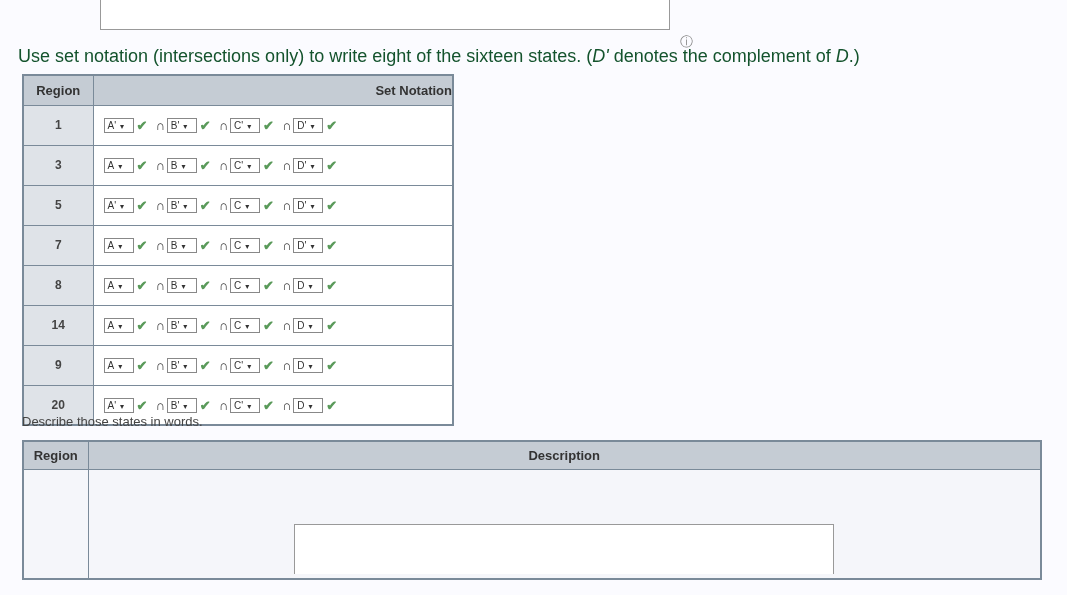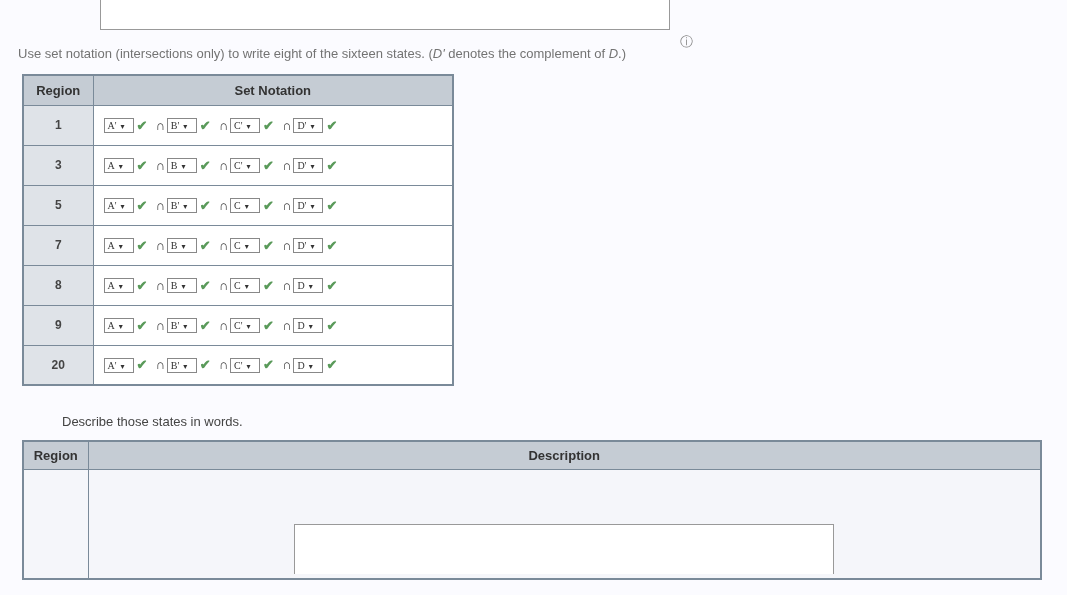--- a/index.html
+++ b/index.html
@@ -30,8 +30,8 @@
   .instruction {
     position: absolute;
     left: 18px; top: 46px;
-    font-size: 13px;
-    color: #737373;
+    font-size: 18px;
+    color: #14532d;
   }
   .instruction i { font-style: italic; }
   .tbl1 {

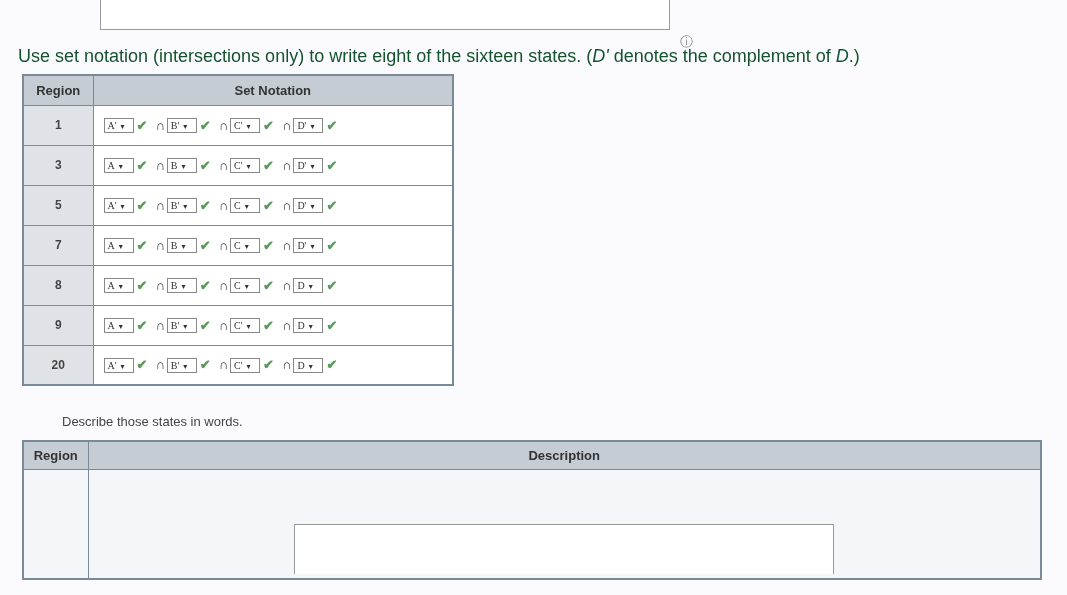--- a/index.html
+++ b/index.html
@@ -53,7 +53,7 @@
     height: 30px;
   }
   .tbl1 th.region-h { width: 70px; }
-  .tbl1 th.set-h { width: 360px; }
+  .tbl1 th.set-h { width: 360px; text-align: right; }
   .tbl1 td.region-c {
     width: 70px;
     background: #dfe3e8;

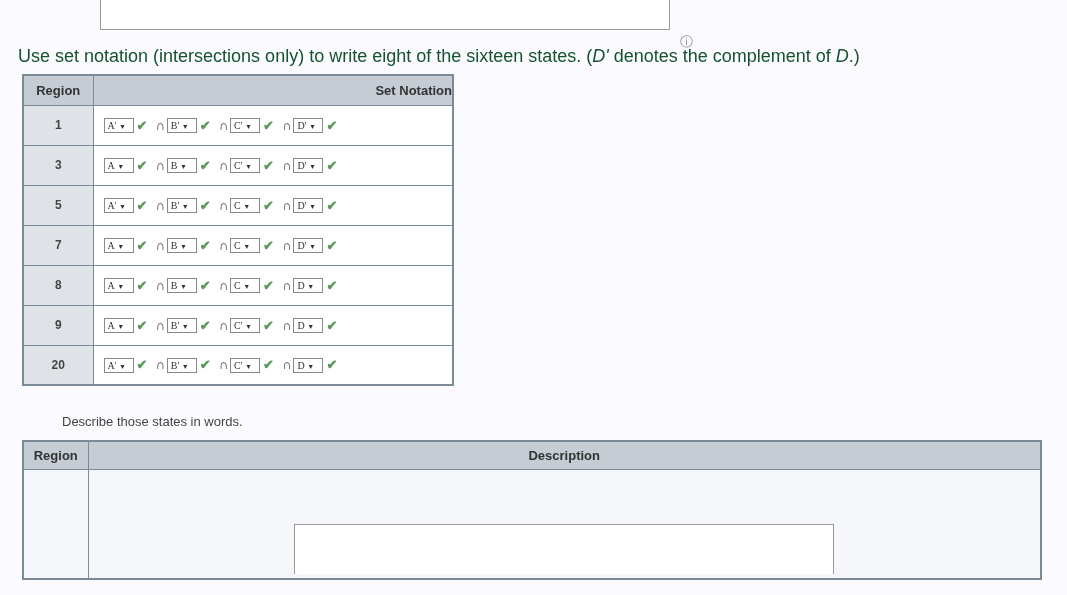--- a/index.html
+++ b/index.html
@@ -69,7 +69,6 @@
     text-align: left;
     padding-left: 10px;
     white-space: nowrap;
-    font-family: Liberation Serif, serif;
   }
   .sel {
     display: inline-block;

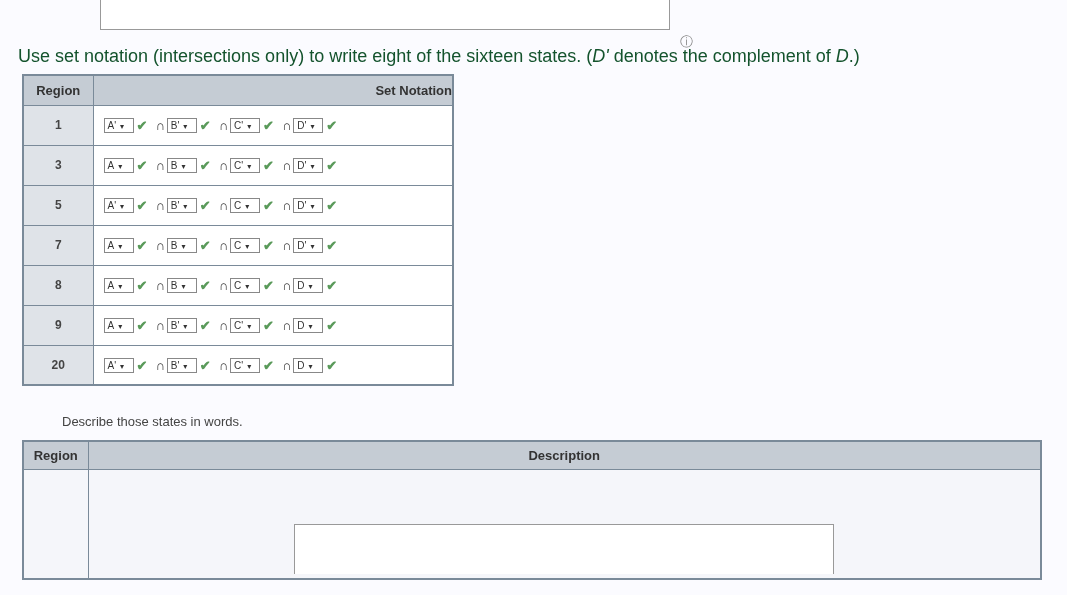--- a/index.html
+++ b/index.html
@@ -179,6 +179,10 @@
         <tr>
           <td class="region-c">8</td>
           <td class="set-c"><span class="sel">A</span><span class="check">✔</span><span class="cap">∩</span><span class="sel">B</span><span class="check">✔</span><span class="cap">∩</span><span class="sel">C</span><span class="check">✔</span><span class="cap">∩</span><span class="sel">D</span><span class="check">✔</span></td>
+        </tr>
+        <tr>
+          <td class="region-c">14</td>
+          <td class="set-c"><span class="sel">A</span><span class="check">✔</span><span class="cap">∩</span><span class="sel">B'</span><span class="check">✔</span><span class="cap">∩</span><span class="sel">C</span><span class="check">✔</span><span class="cap">∩</span><span class="sel">D</span><span class="check">✔</span></td>
         </tr>
         <tr>
           <td class="region-c">9</td>

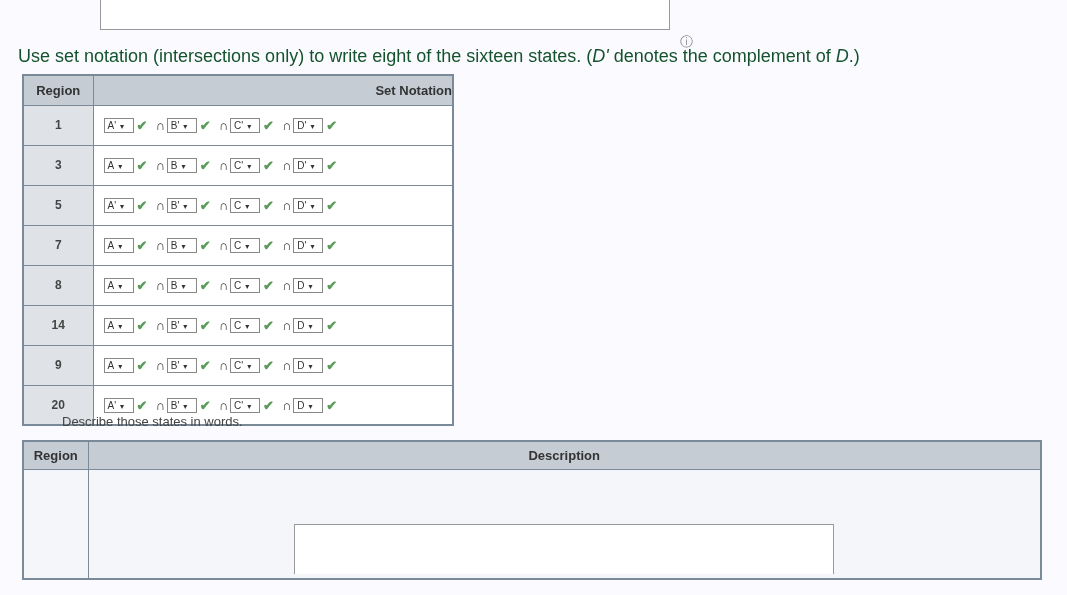--- a/index.html
+++ b/index.html
@@ -108,7 +108,6 @@
     left: 22px; top: 414px;
     font-size: 13px;
     color: #444;
-    padding-left: 40px;
   }
   .tbl2 {
     position: absolute;

